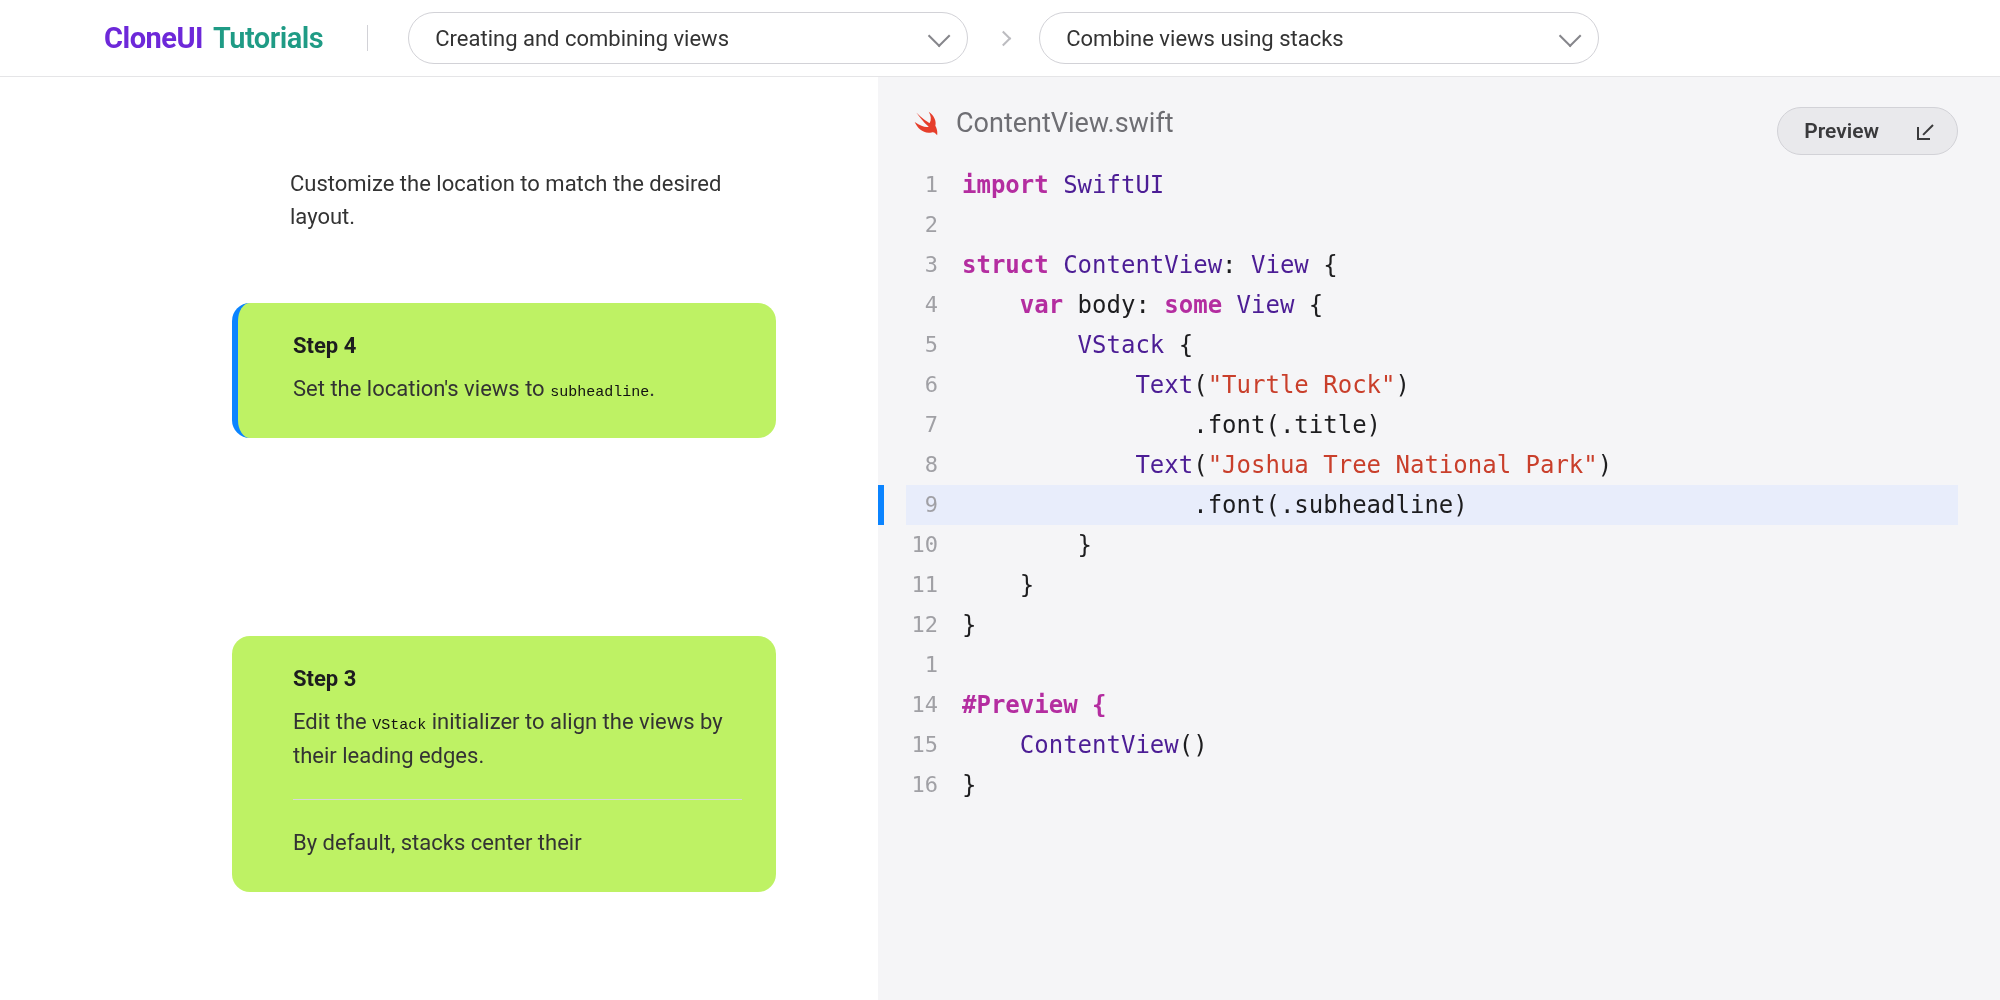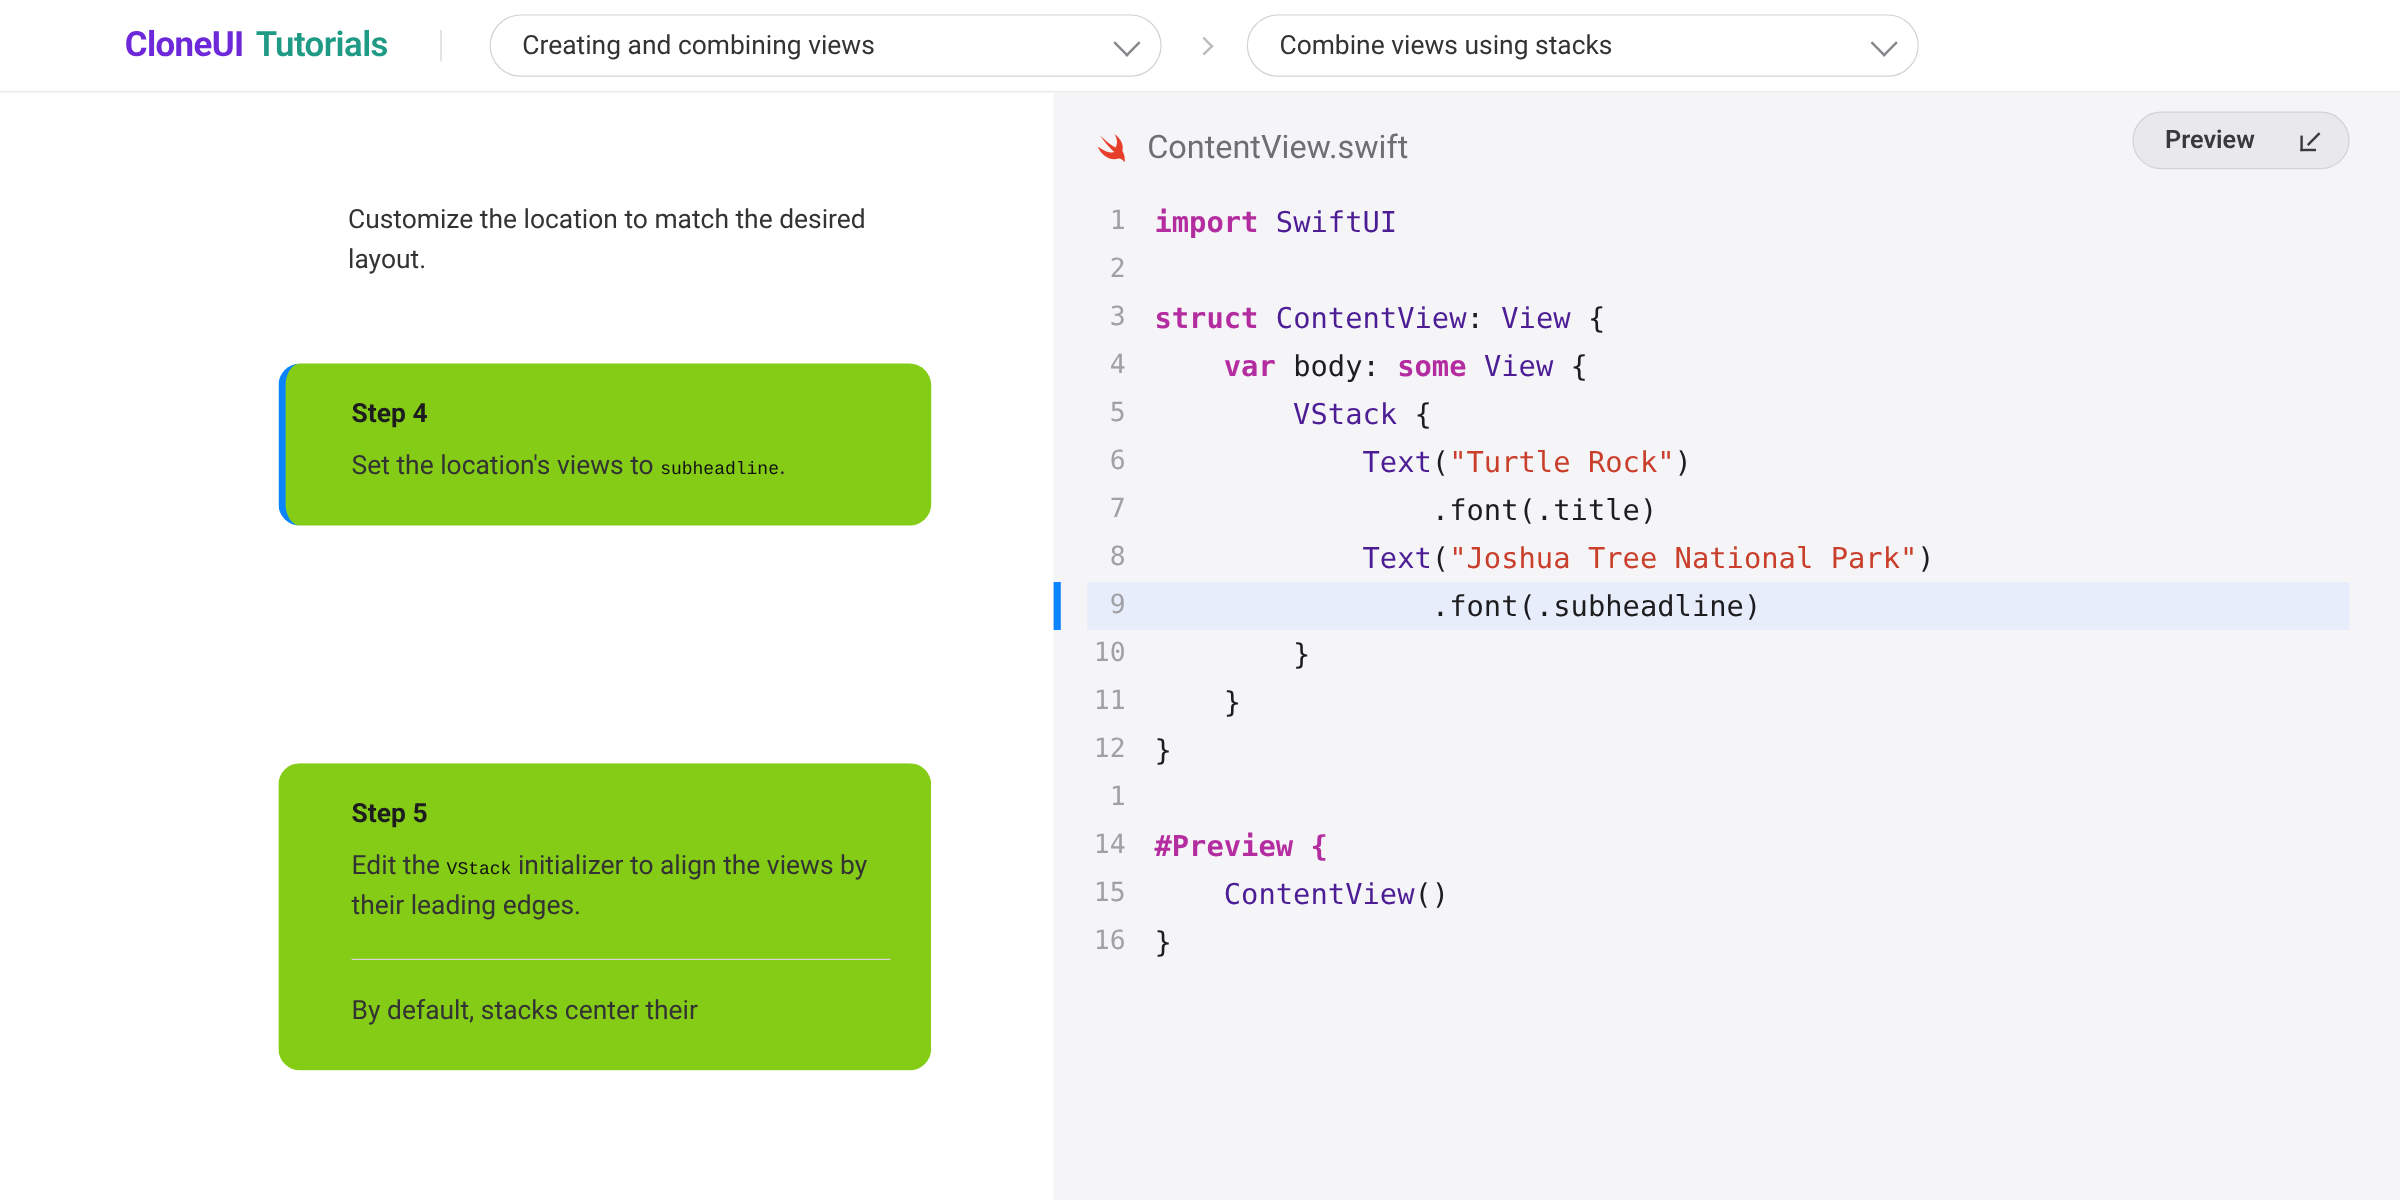--- a/index.html
+++ b/index.html
@@ -141,7 +141,7 @@
 }
 .preview-btn {
   position: absolute;
-  top: 16px; right: 42px;
+  top: 30px; right: 42px;
   display: flex;
   align-items: center;
   gap: 38px;

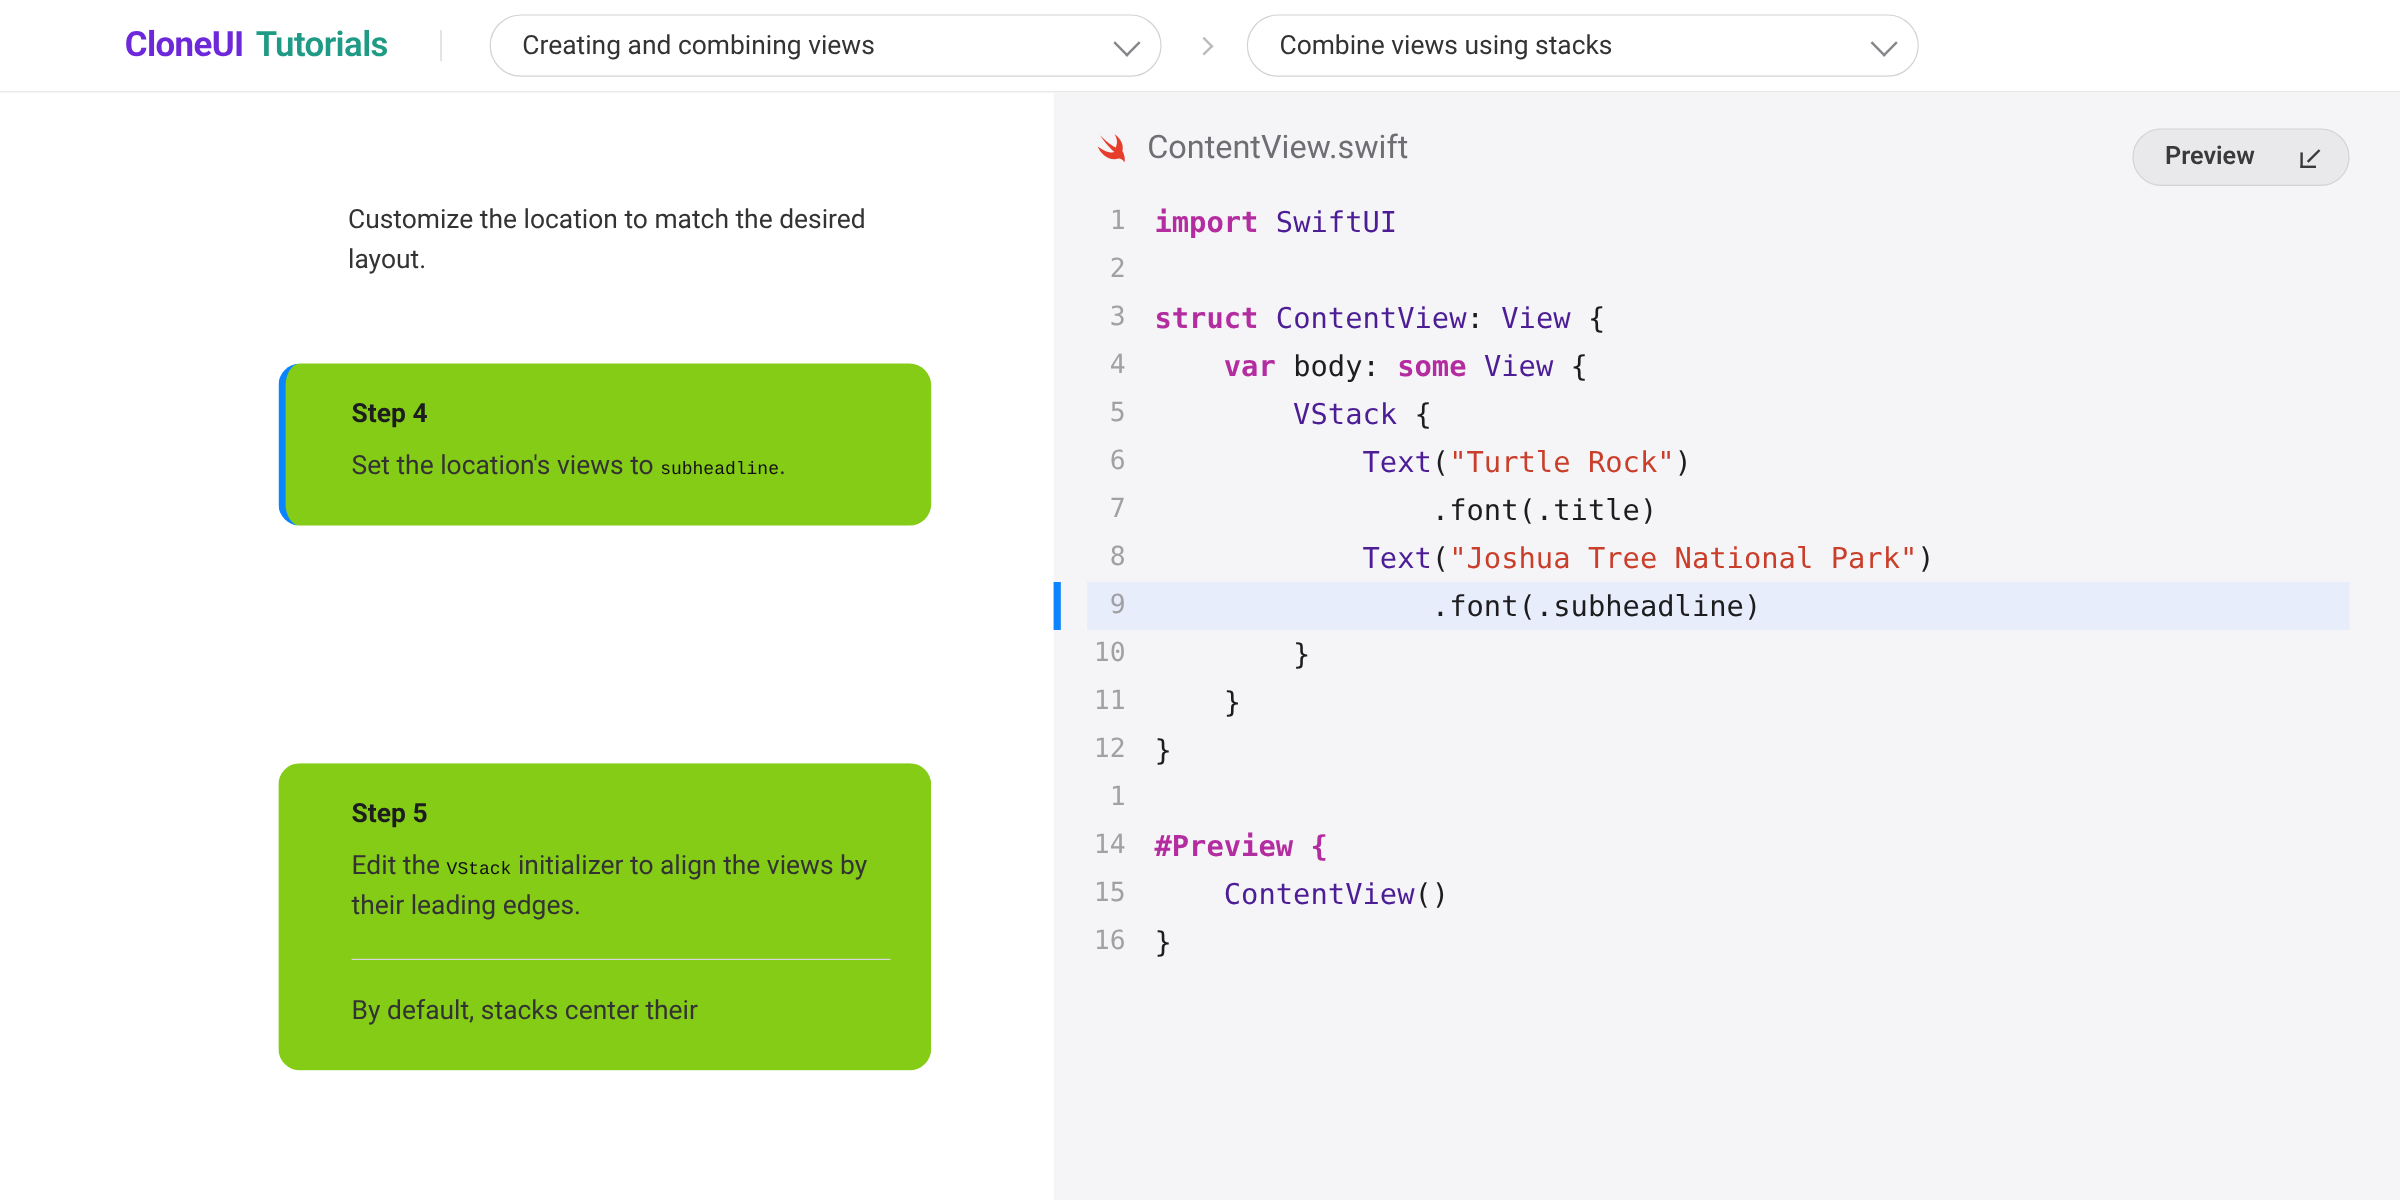--- a/index.html
+++ b/index.html
@@ -87,7 +87,7 @@
 .step-card {
   margin-left: 232px;
   width: 544px;
-  background: #84cc16;
+  background: #bef264;
   border-radius: 18px;
   padding: 30px 34px 32px 55px;
   position: relative;

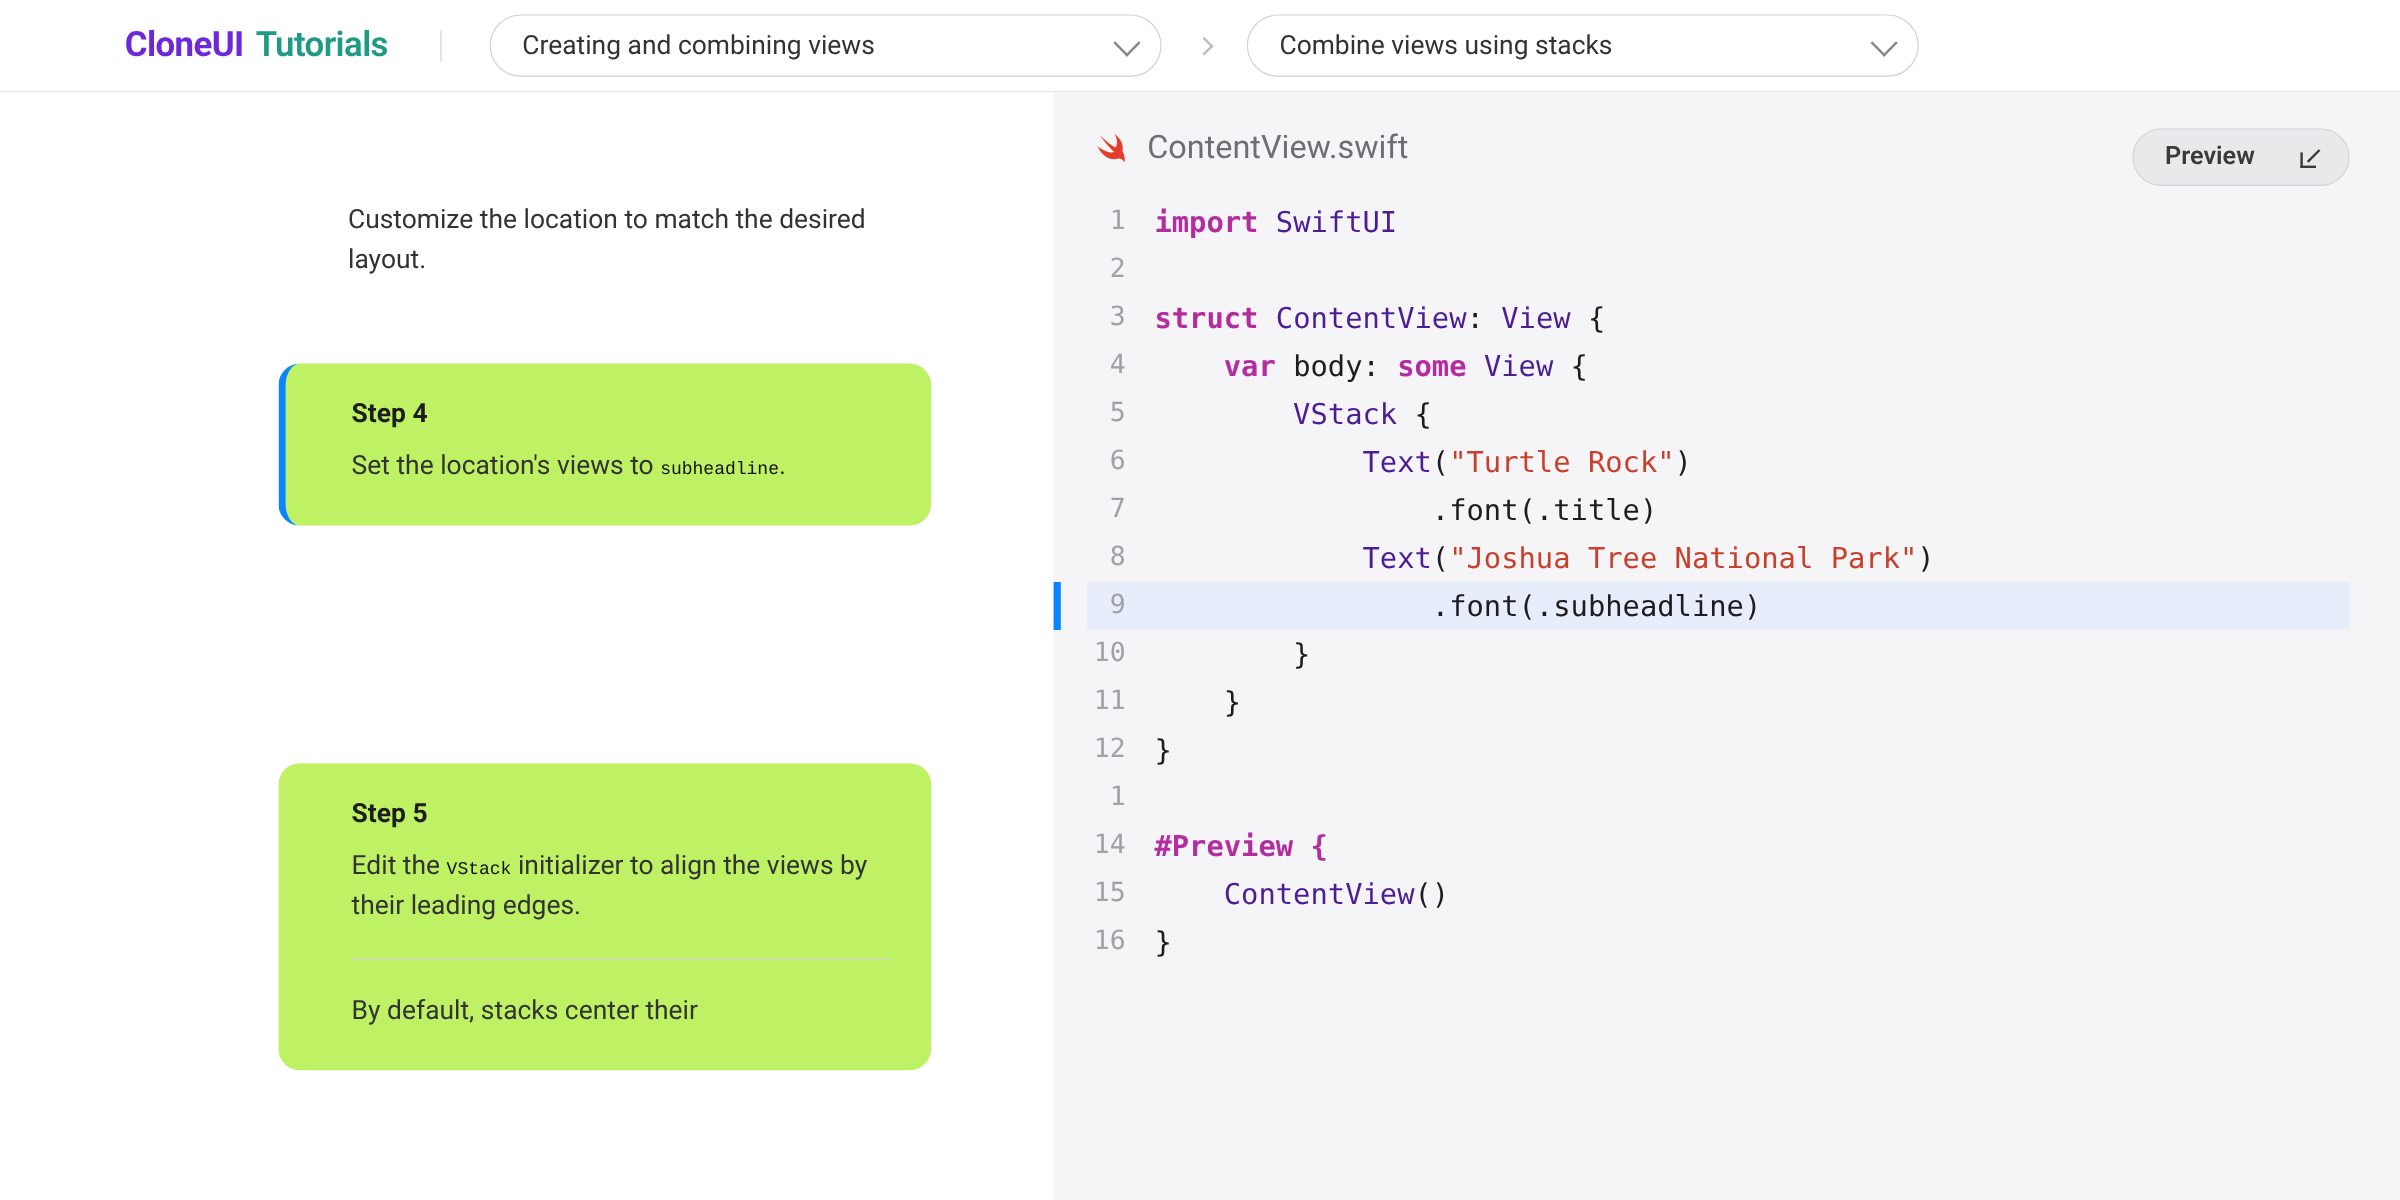--- a/index.html
+++ b/index.html
@@ -245,7 +245,7 @@
     </div>
 
     <div class="step-card dim">
-      <div class="step-title">Step 5</div>
+      <div class="step-title">Step 3</div>
       <div class="step-body">
         <span>Edit the </span><span class="inline-code">VStack</span><span> initializer to align the views by their leading edges.</span>
       </div>

